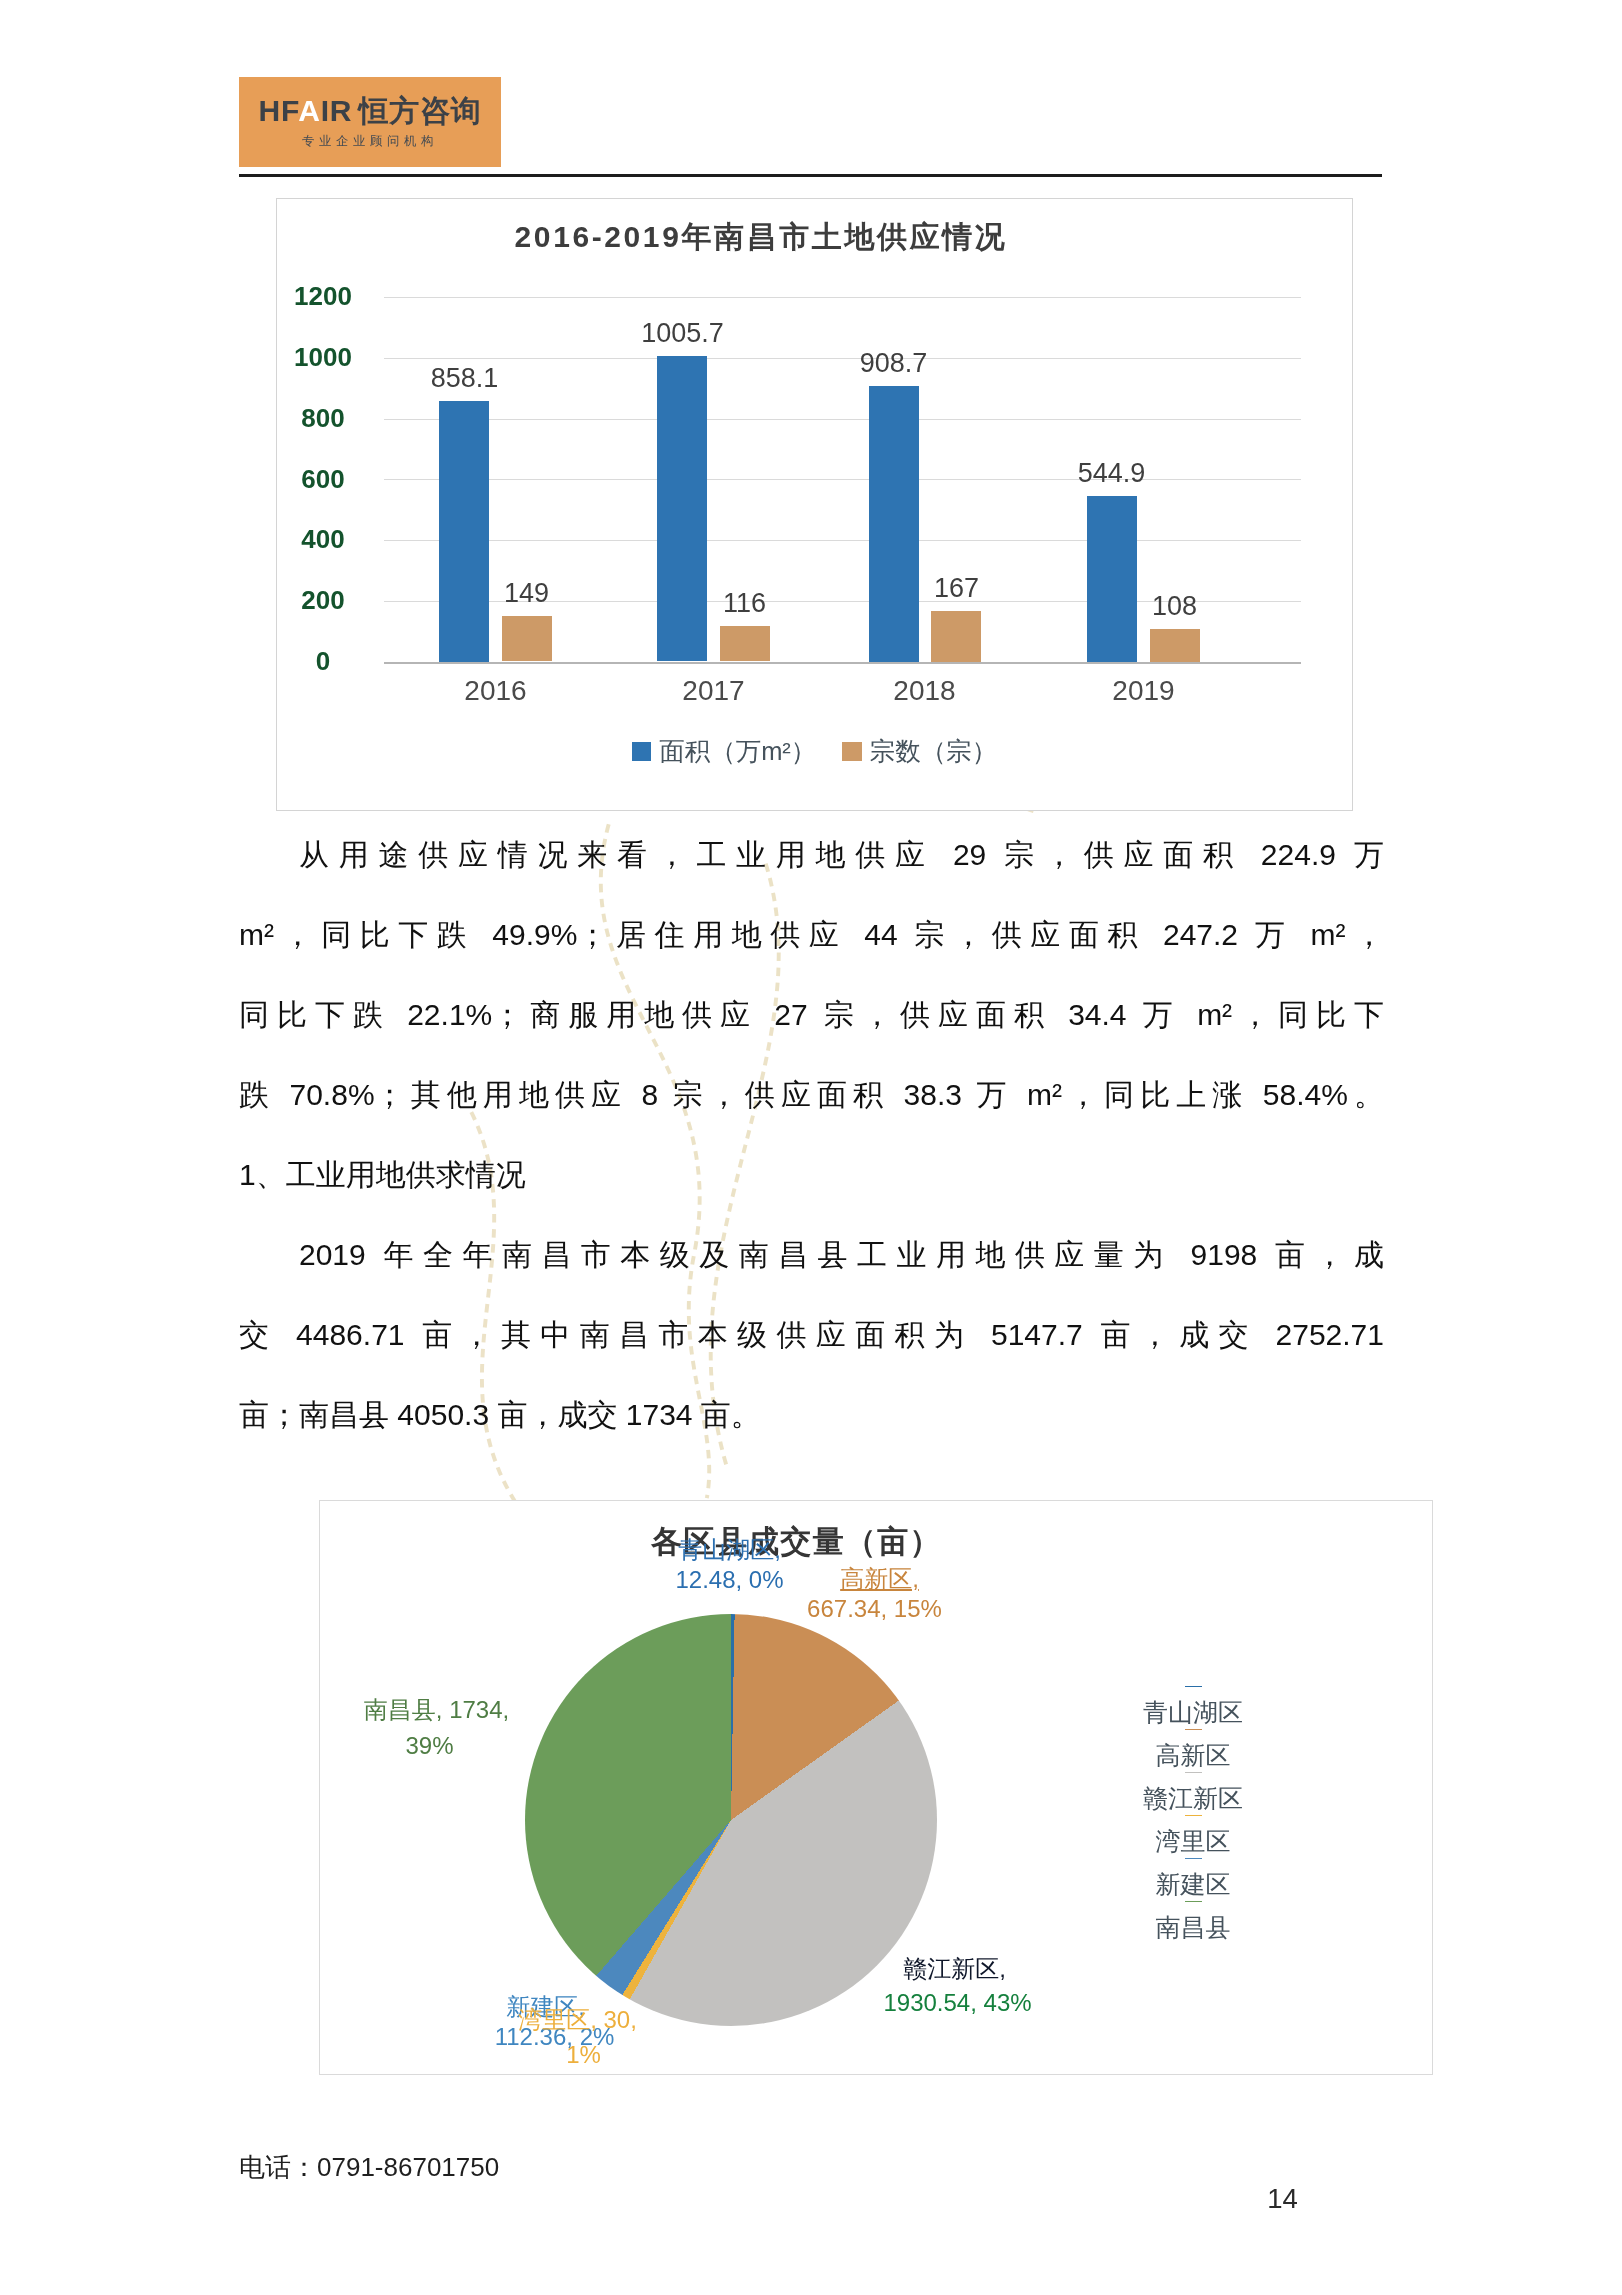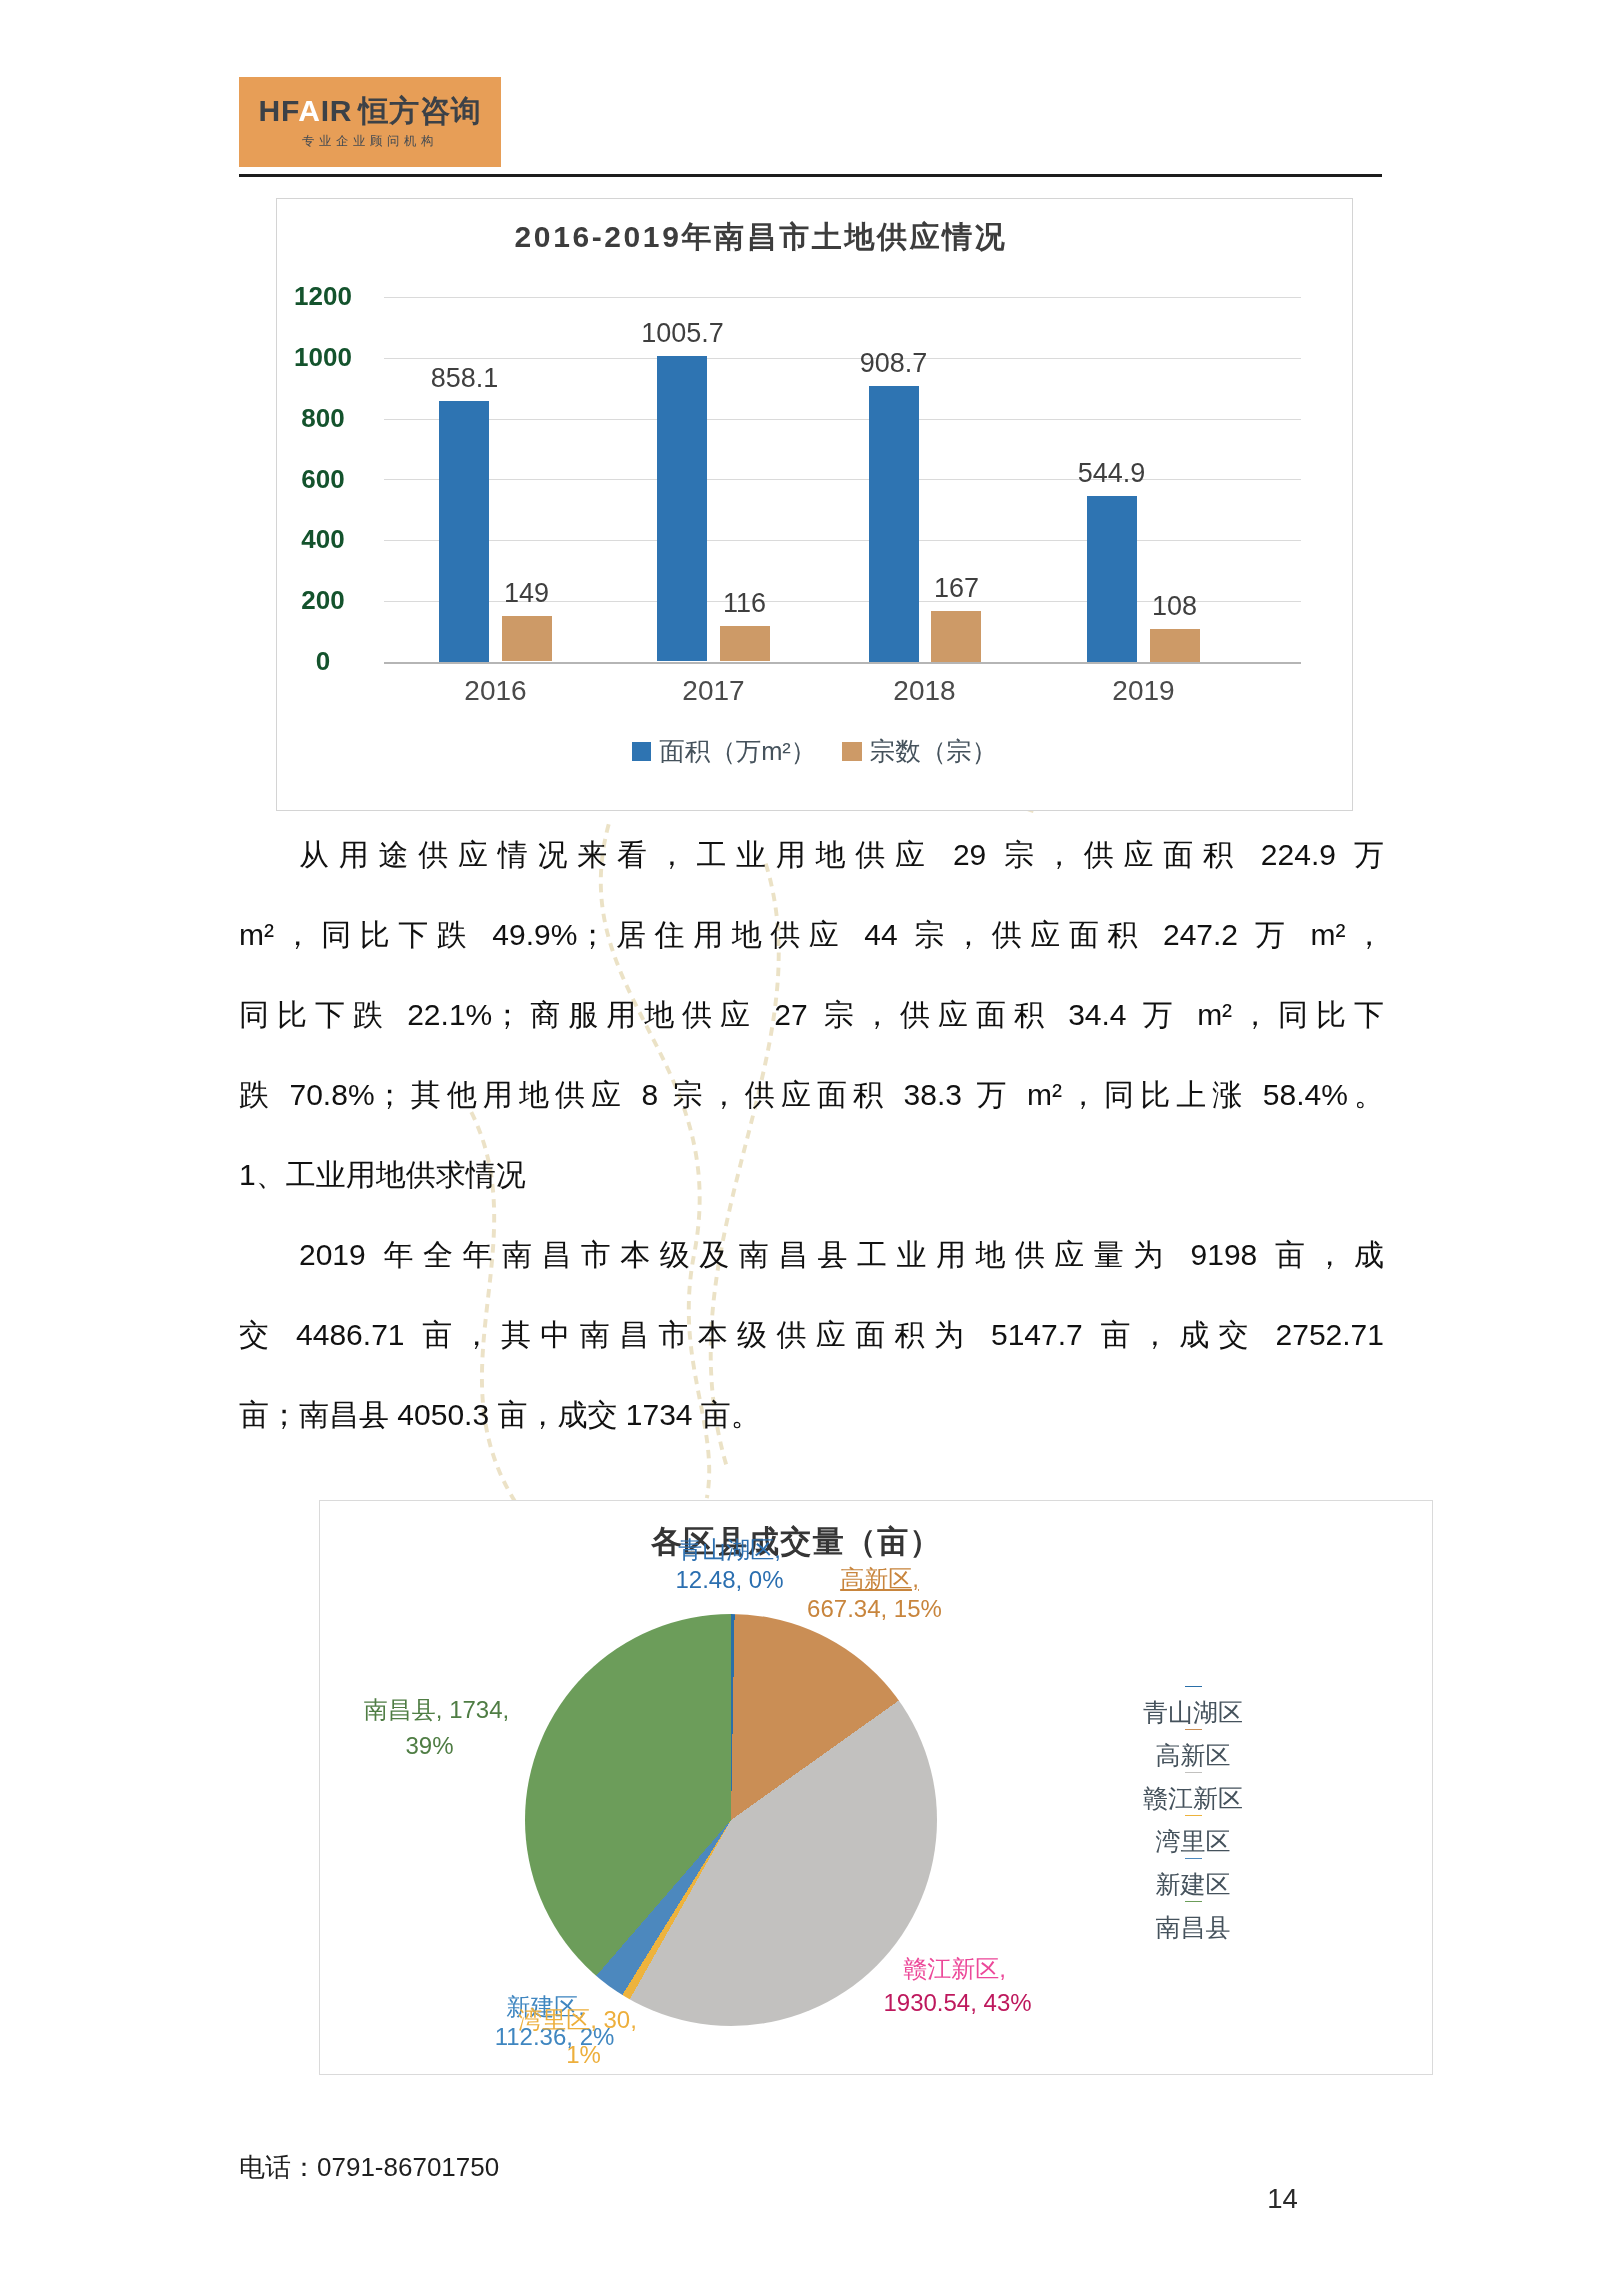--- a/index.html
+++ b/index.html
@@ -141,7 +141,7 @@
     <div class="pie-label" style="left: 391px; top: 93px; color: rgb(200, 133, 61);">667.34, 15%</div>
     <div class="pie-label" style="left: -47px; top: 194px; color: rgb(79, 125, 68);">南昌县, 1734,</div>
     <div class="pie-label" style="left: -54px; top: 230px; color: rgb(79, 125, 68);">39%</div>
-    <div class="pie-label" style="left: 471px; top: 453px; color: #ec4899;">赣江新区,</div>
+    <div class="pie-label" style="left: 471px; top: 453px; color: #0f172a;">赣江新区,</div>
     <div class="pie-label" style="left: 474px; top: 487px; color: #be185d;">1930.54, 43%</div>
     <div class="pie-label" style="left: 62px; top: 491px; color: rgb(63, 134, 192);">新建区,</div>
     <div class="pie-label" style="left: 71px; top: 521px; color: rgb(63, 134, 192);">112.36, 2%</div>

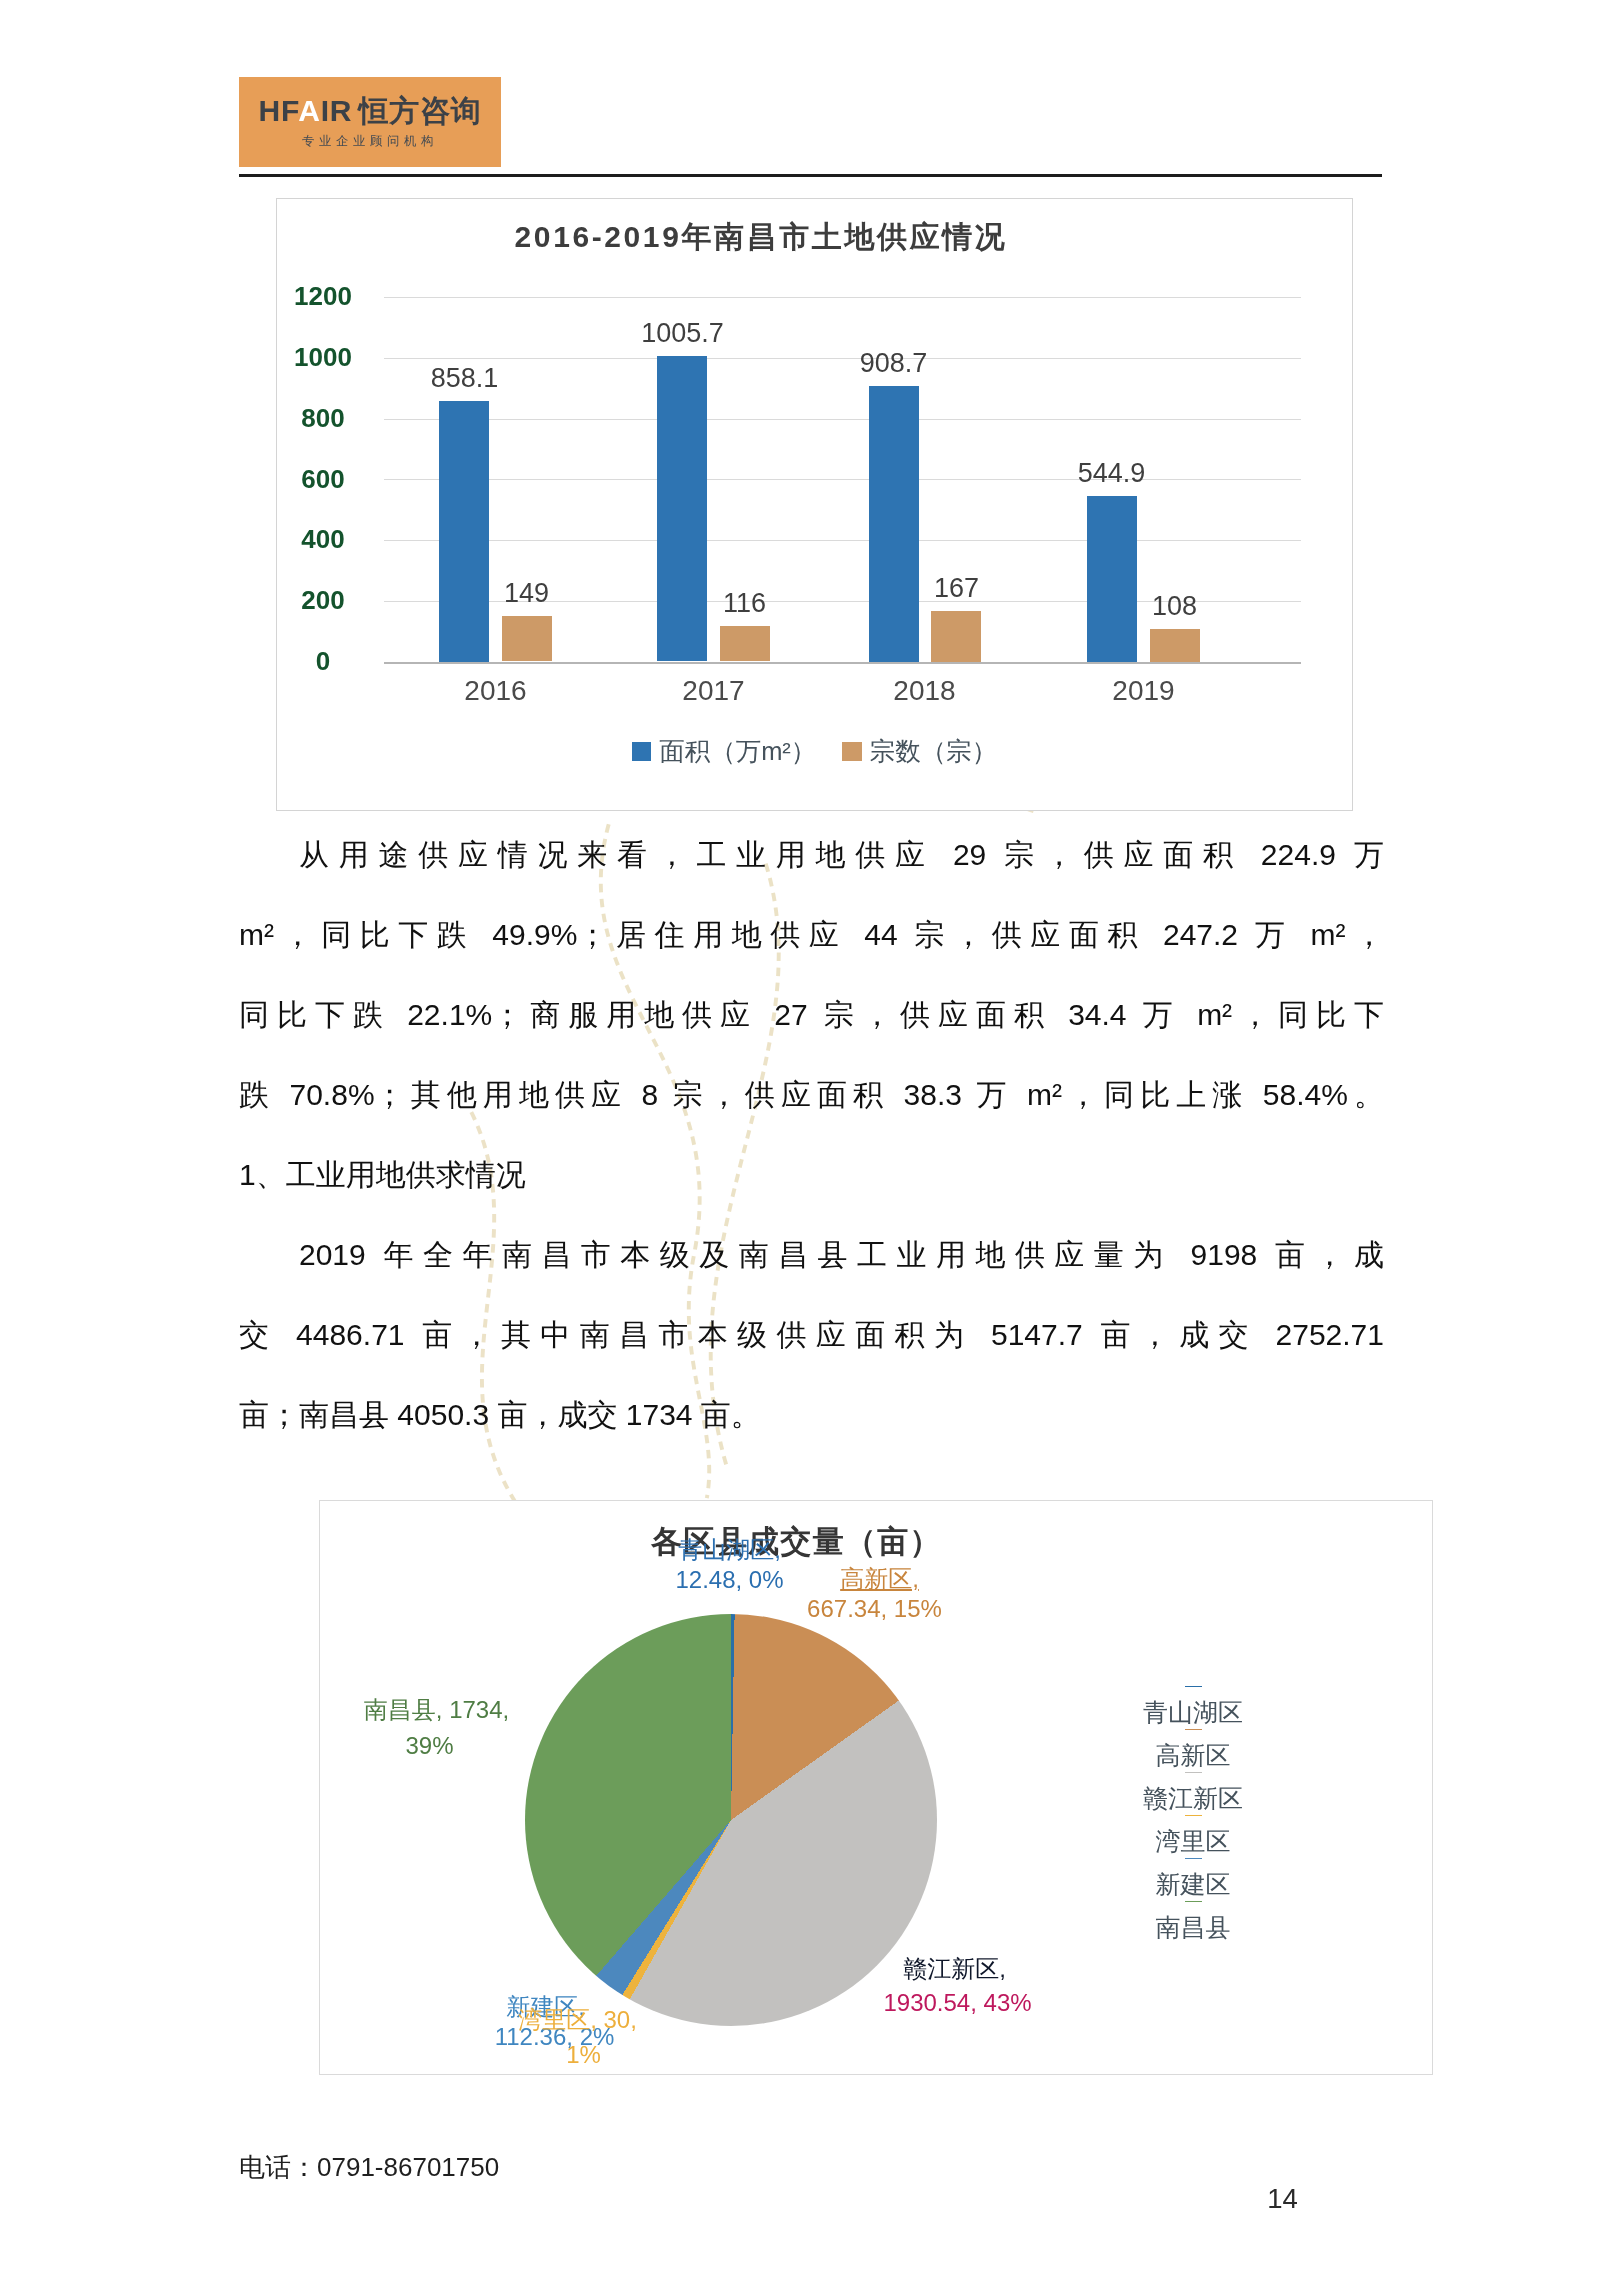--- a/index.html
+++ b/index.html
@@ -142,7 +142,7 @@
     <div class="pie-label" style="left: -47px; top: 194px; color: rgb(79, 125, 68);">南昌县, 1734,</div>
     <div class="pie-label" style="left: -54px; top: 230px; color: rgb(79, 125, 68);">39%</div>
     <div class="pie-label" style="left: 471px; top: 453px; color: #0f172a;">赣江新区,</div>
-    <div class="pie-label" style="left: 474px; top: 487px; color: #be185d;">1930.54, 43%</div>
+    <div class="pie-label" style="left: 474px; top: 487px; color: #15803d;">1930.54, 43%</div>
     <div class="pie-label" style="left: 62px; top: 491px; color: rgb(63, 134, 192);">新建区,</div>
     <div class="pie-label" style="left: 71px; top: 521px; color: rgb(63, 134, 192);">112.36, 2%</div>
     <div class="pie-label" style="left: 94px; top: 504px; color: rgb(237, 175, 60);">湾里区, 30,</div>

